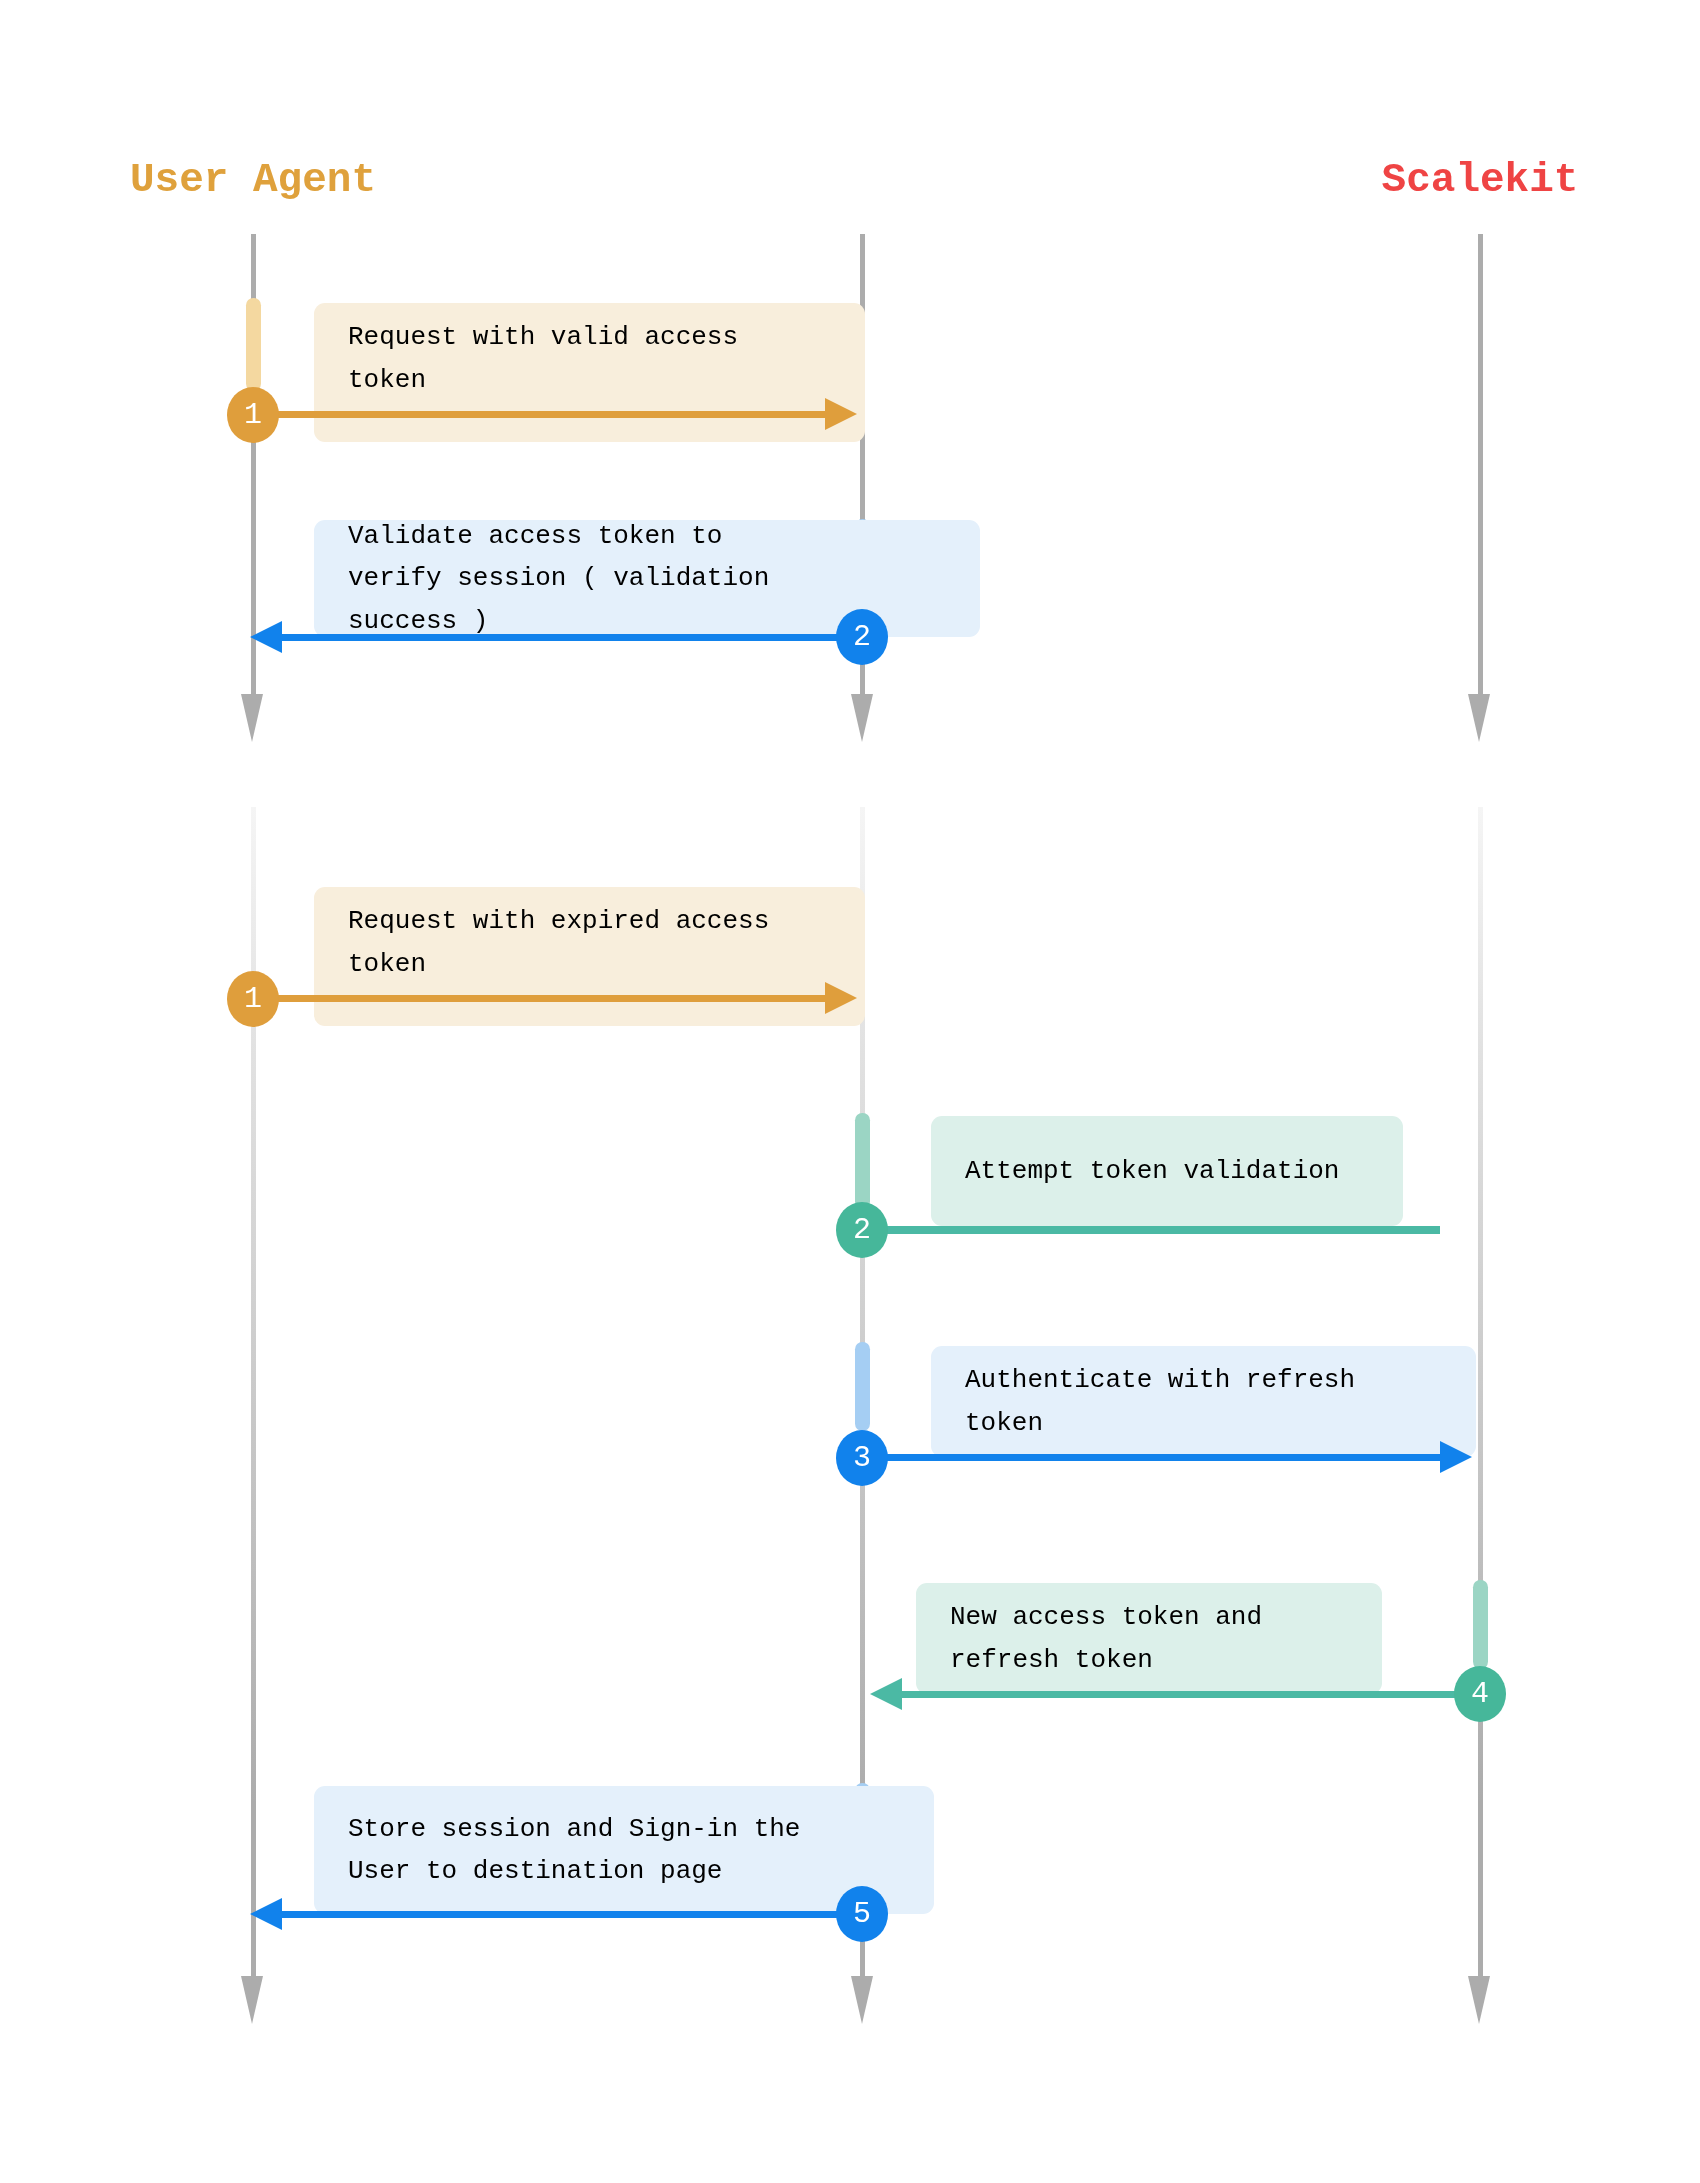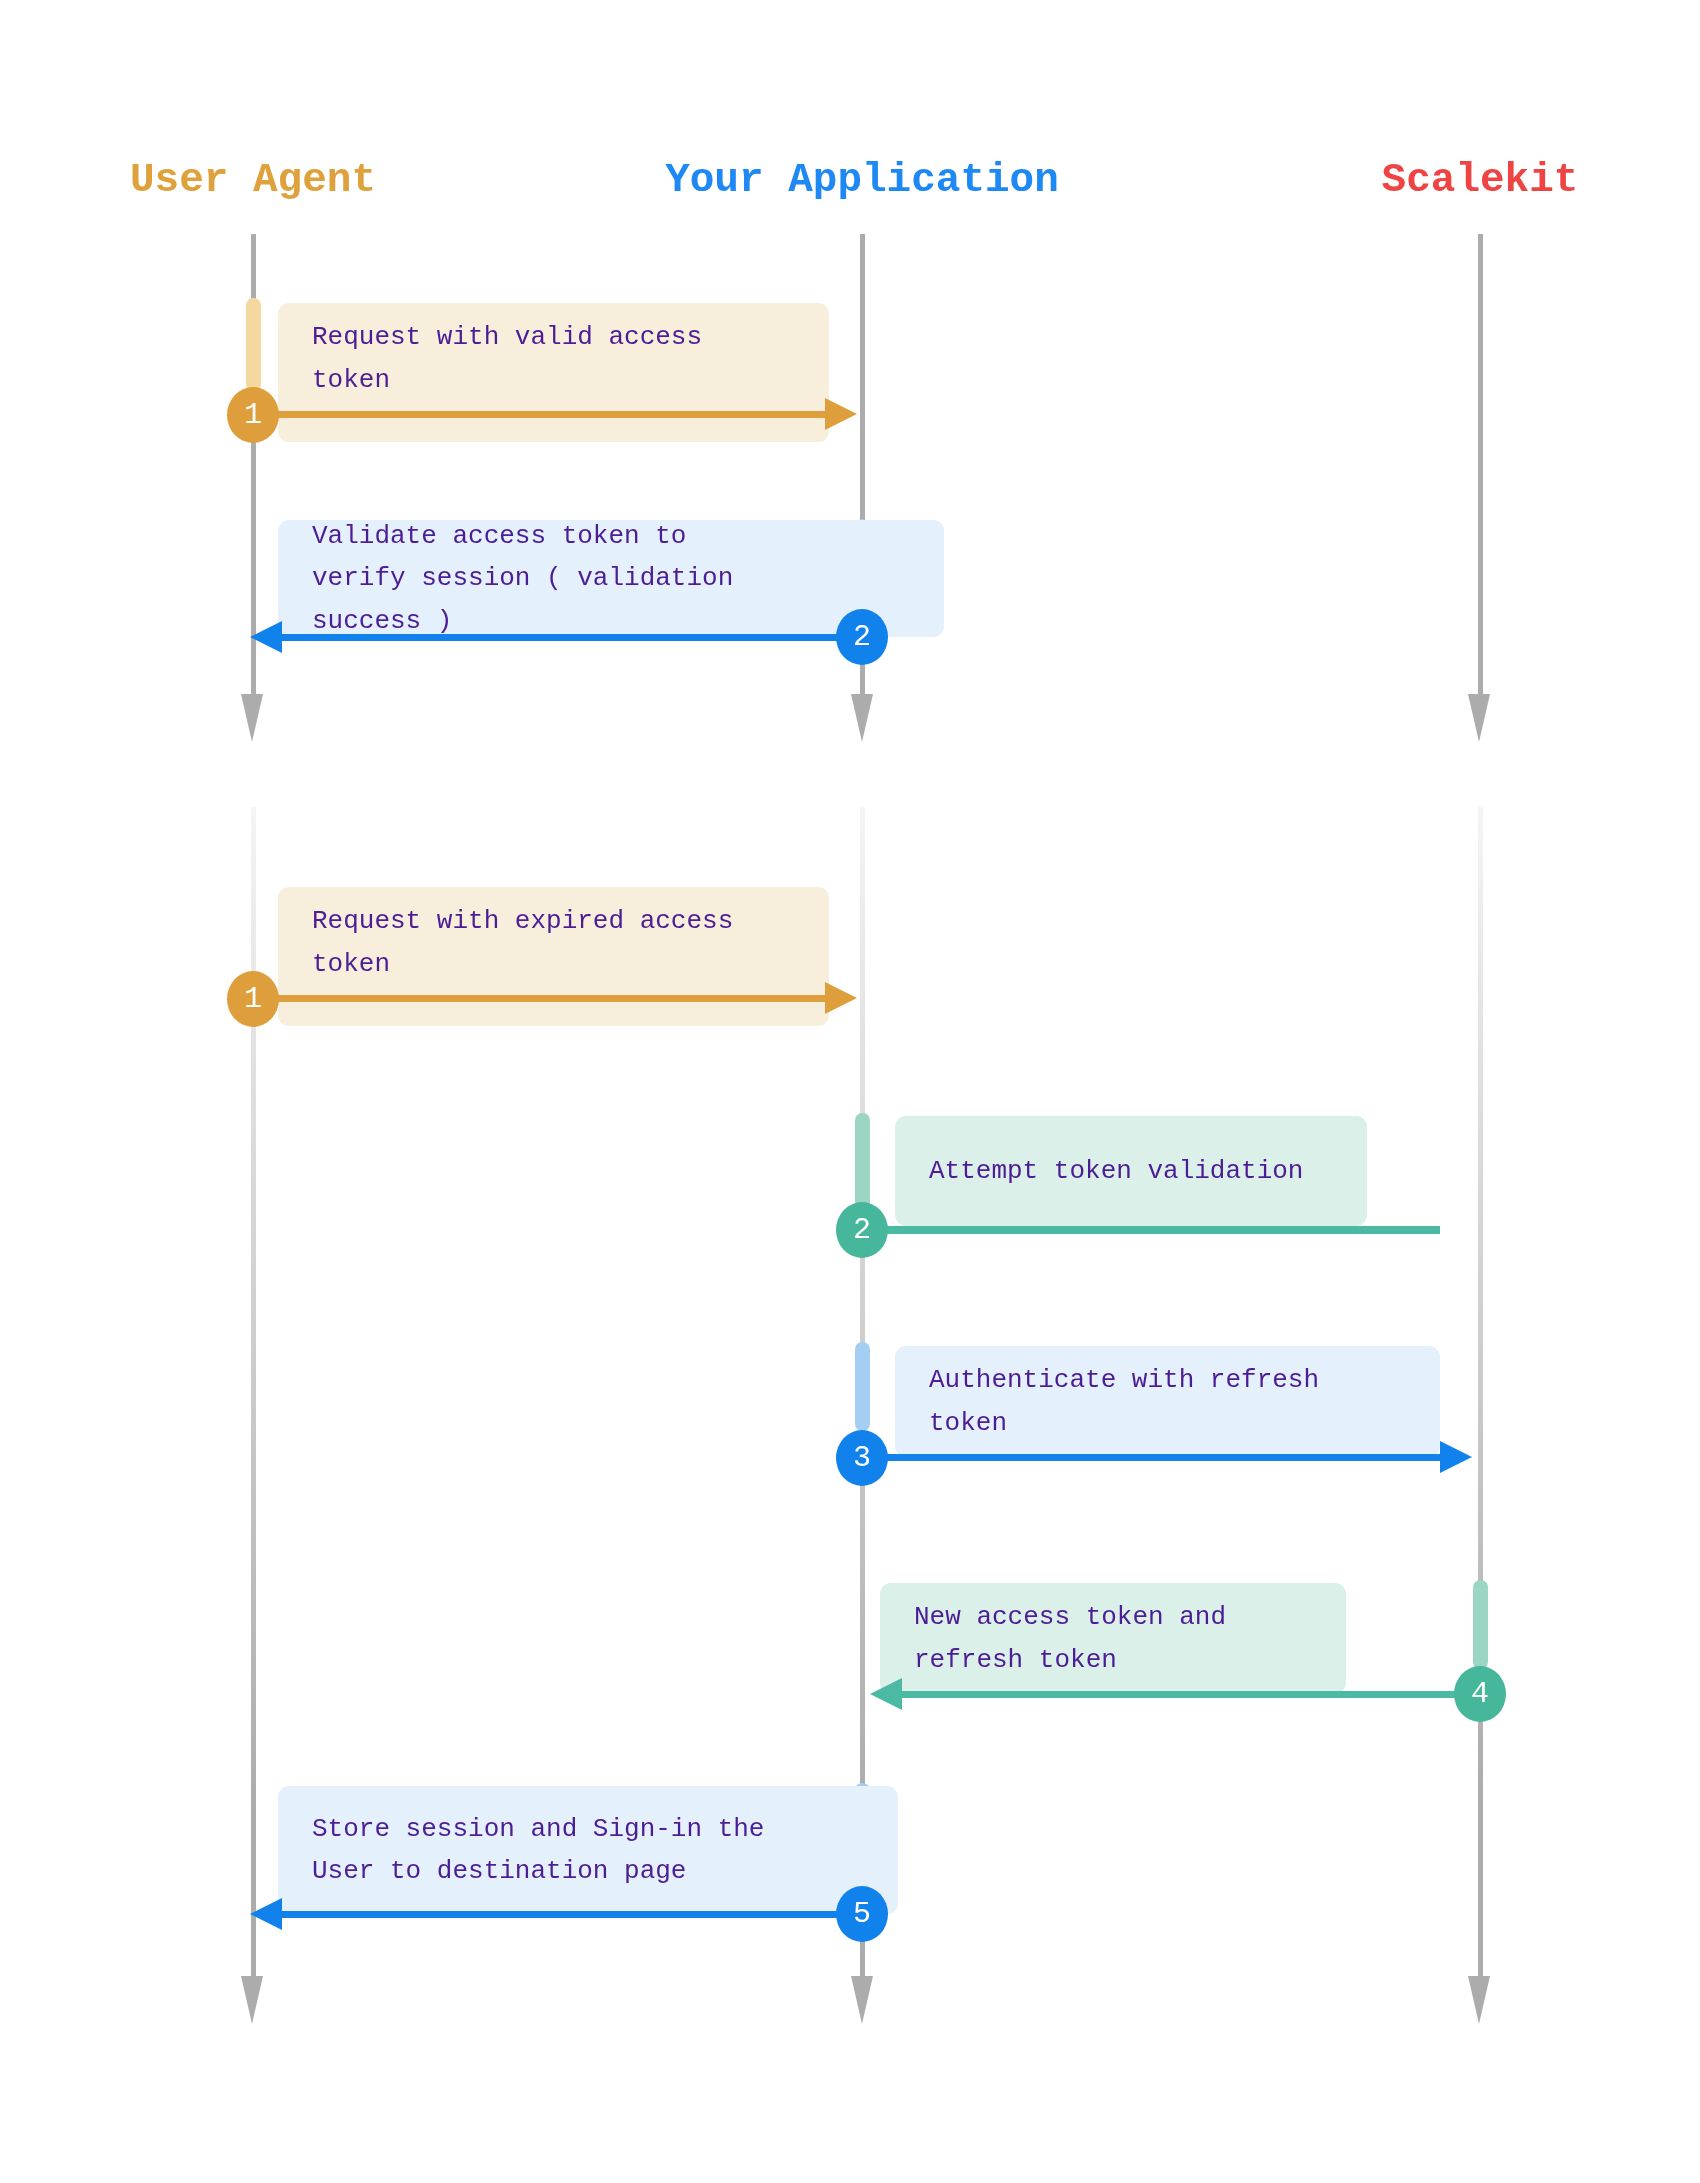--- a/index.html
+++ b/index.html
@@ -60,7 +60,6 @@
 <div id="canvas">
 
   <div class="actor-label" style="left:253px;top:157px;color:#DFA13C;">User Agent</div>
-  <div class="actor-label" style="left:862px;top:157px;color:#1E88F5;">Your Application</div>
   <div class="actor-label" style="left:1480px;top:157px;color:#ef4444;">Scalekit</div>
 
   <div class="lifeline" style="left:251px;top:234px;height:463px;"></div>

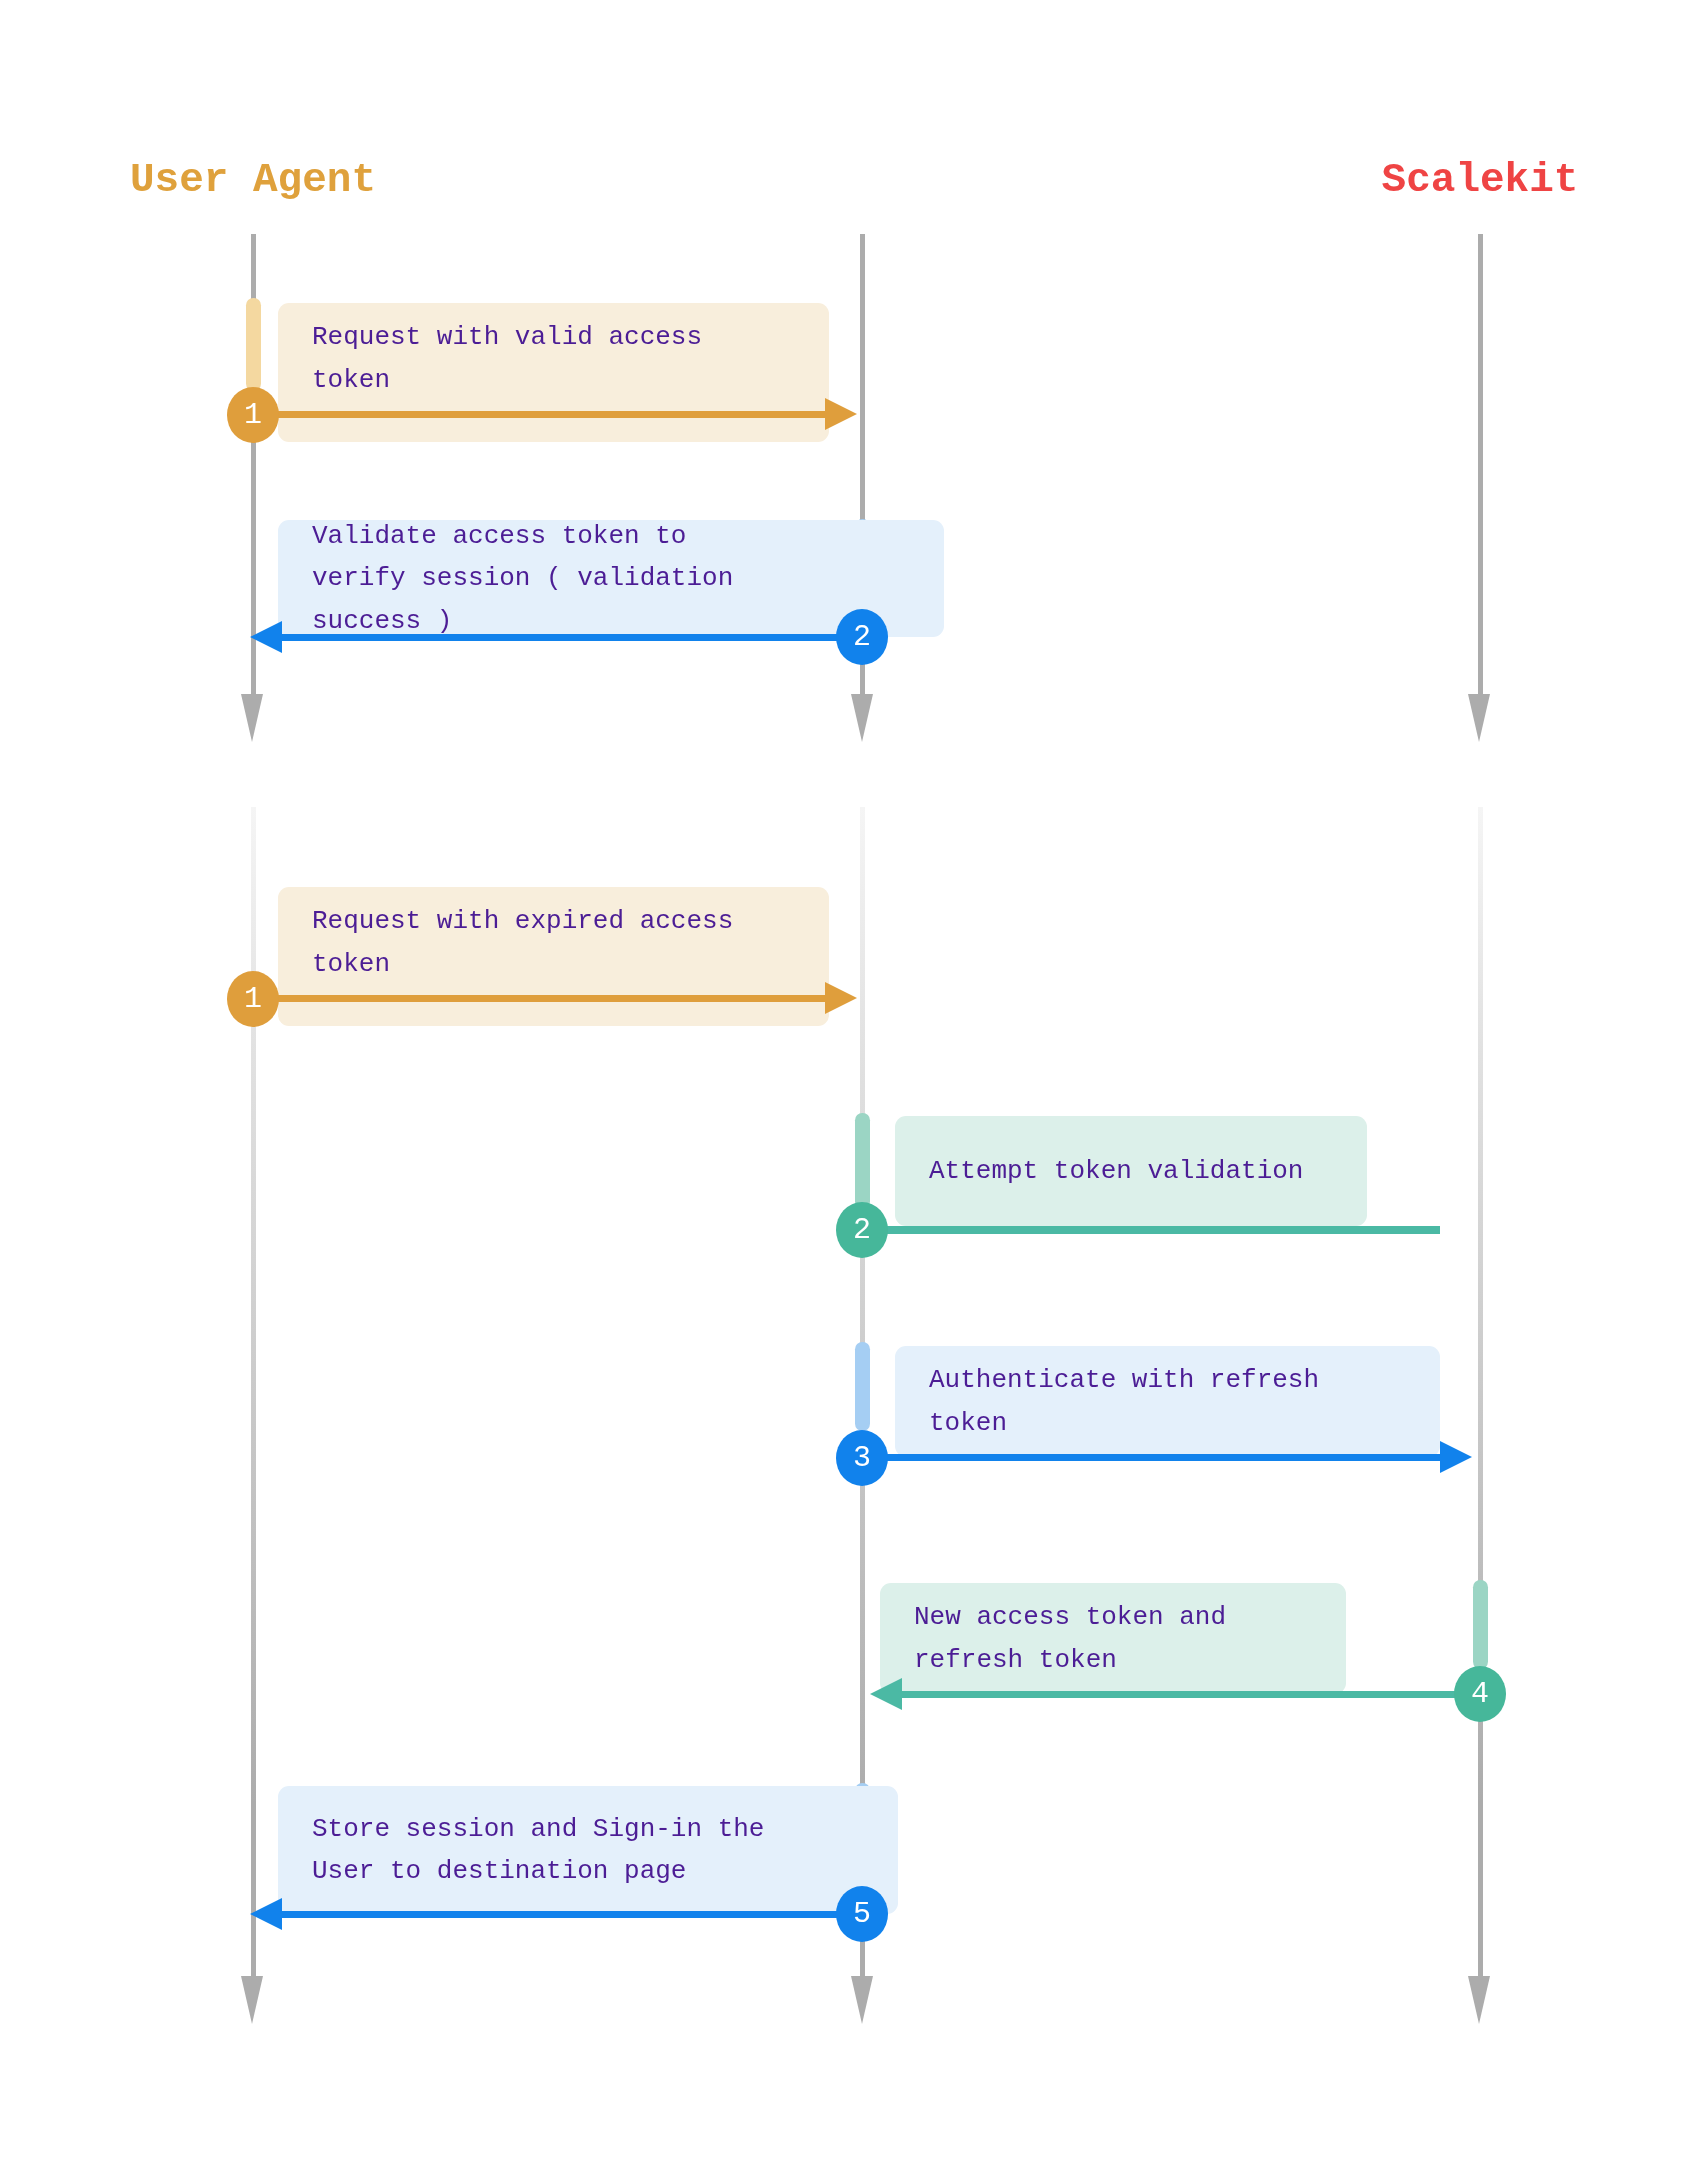--- a/index.html
+++ b/index.html
@@ -21,7 +21,7 @@
   .mbox{
     position:absolute;border-radius:11px;display:flex;align-items:center;
     box-sizing:border-box;padding:0 34px;
-    font-size:26px;line-height:1.62;color:#4c1d95;
+    font-size:26px;line-height:1.62;color:#000000;margin-left:36px;
   }
   .box-orange{background:#F8EEDC;}
   .box-blue{background:#E4F0FB;}

